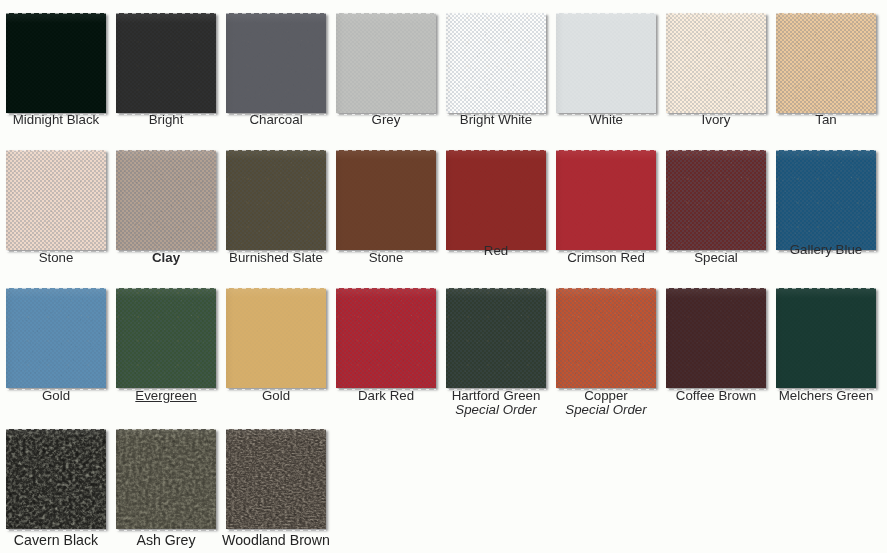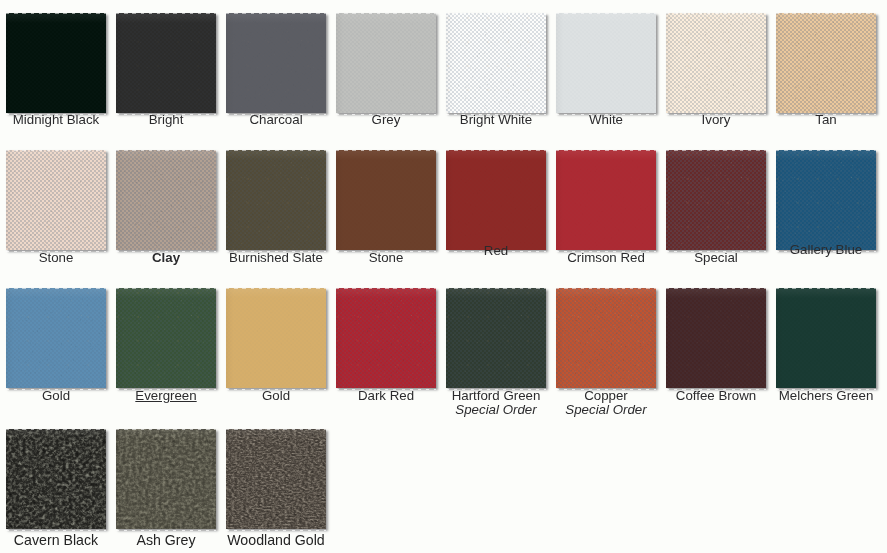--- a/index.html
+++ b/index.html
@@ -531,7 +531,7 @@
         <div class="tex dash"></div>
       </div>
       <div class="dashlo" style="top: 101px;"></div>
-      <div class="cap" style="top: 104.4px;">Woodland Gold</div>
+      <div class="cap" style="top: 104.4px;">Woodland Brown</div>
     </div>
   </div>
 

